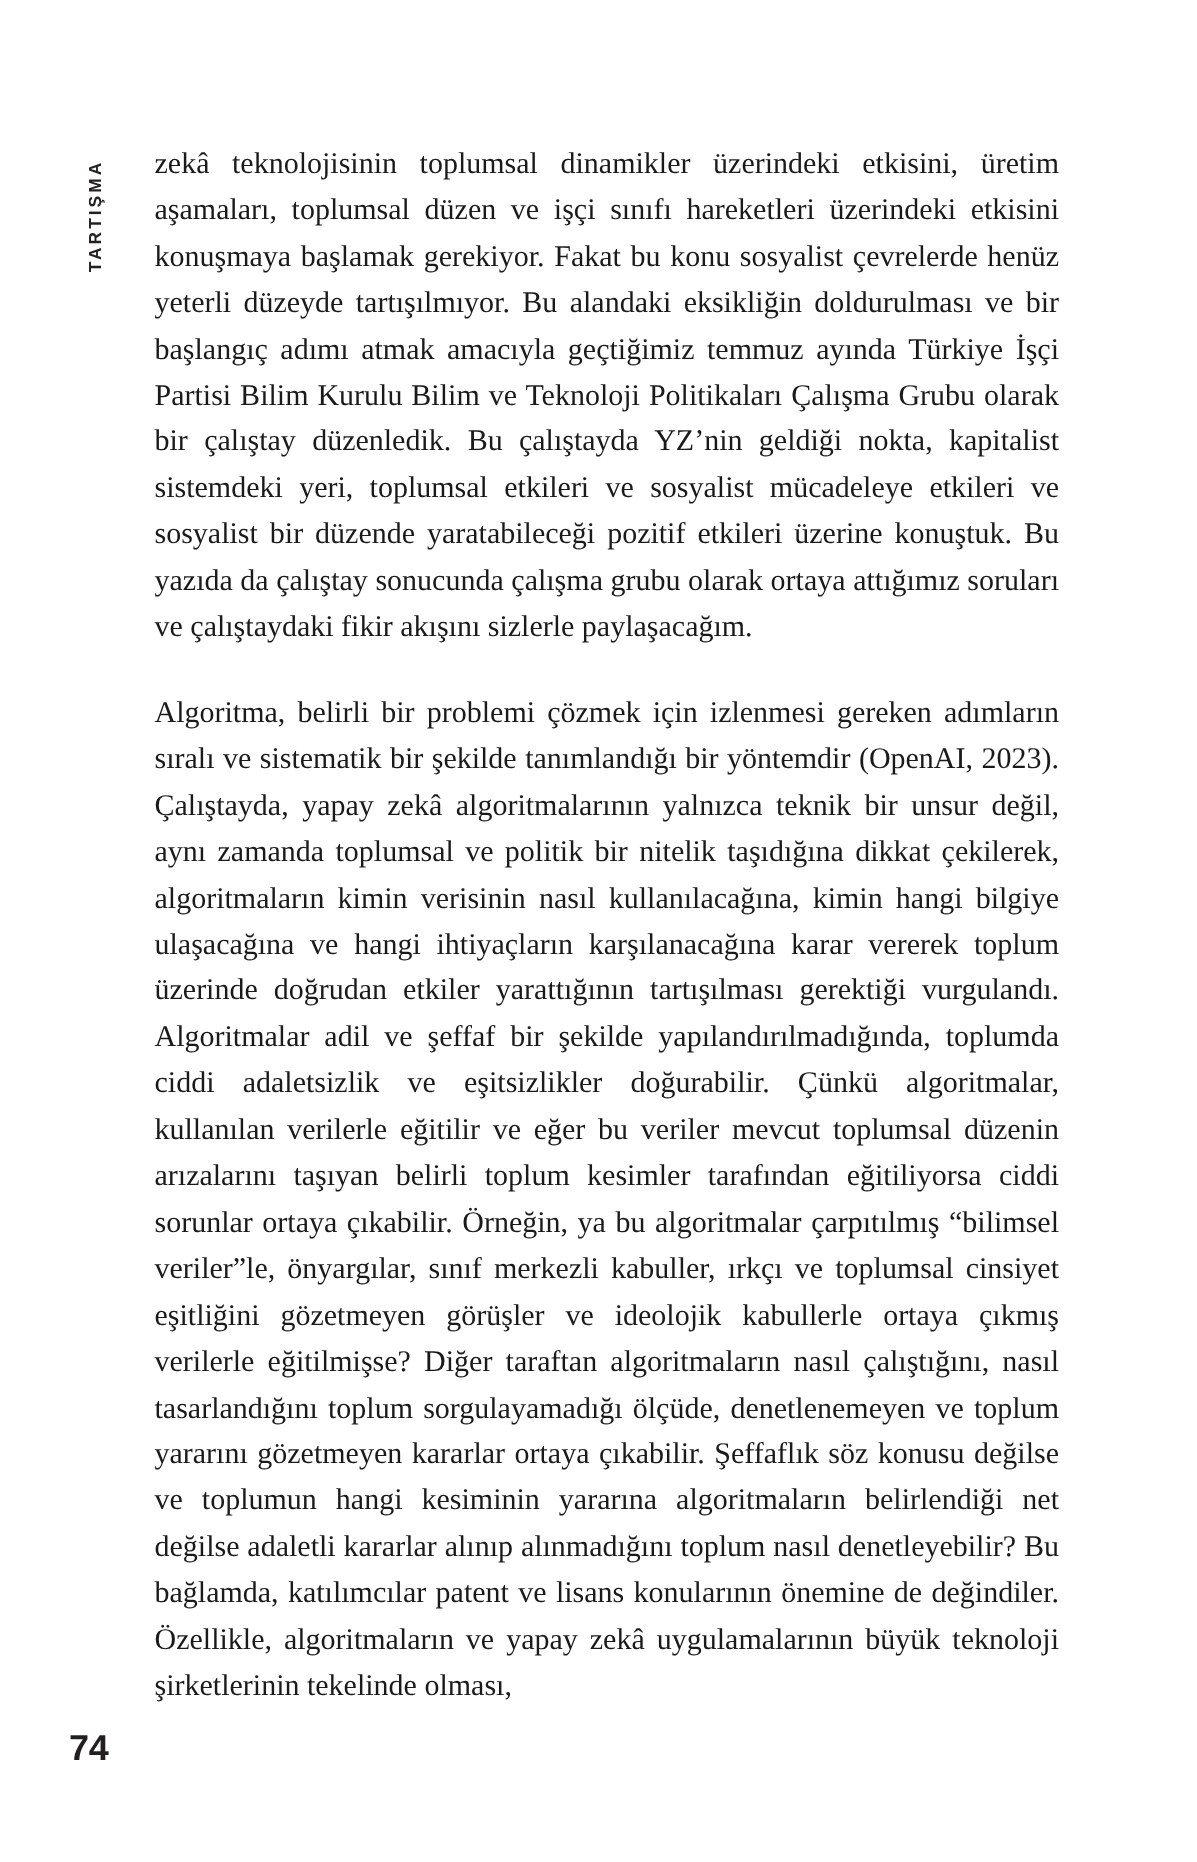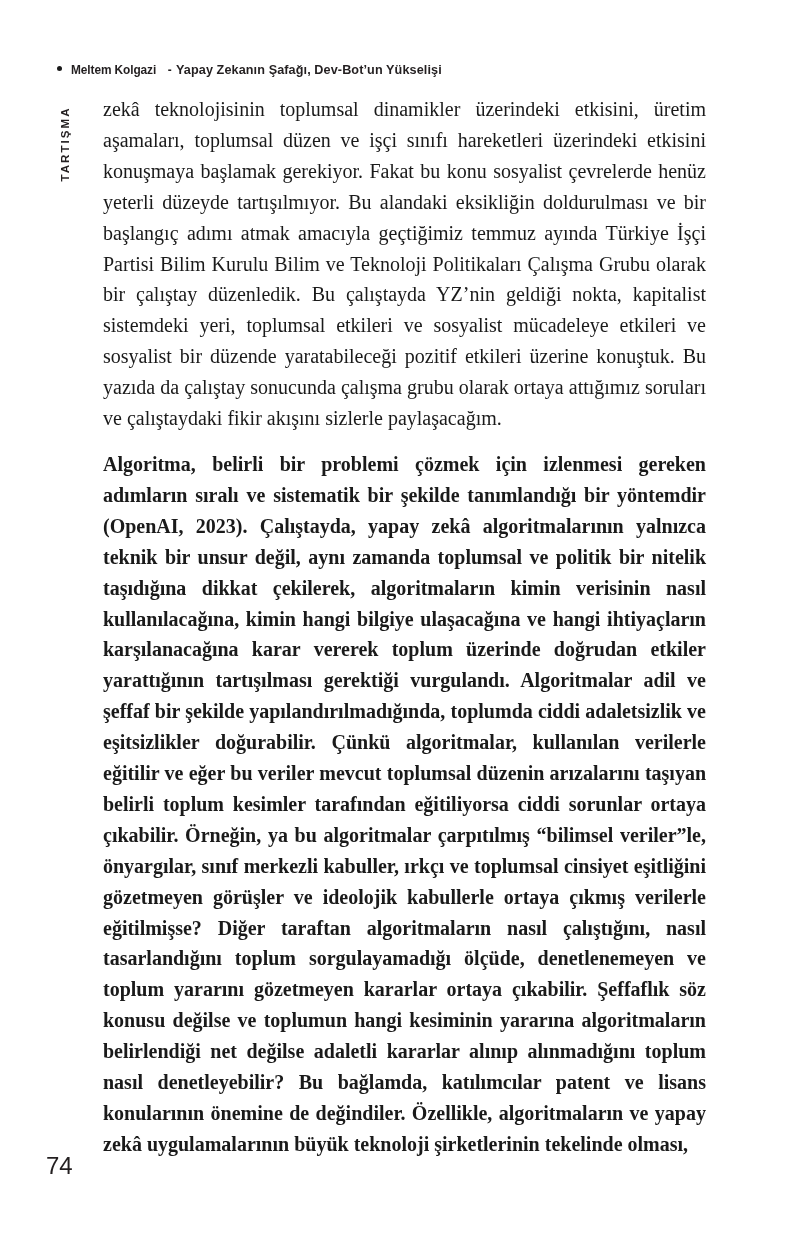--- a/index.html
+++ b/index.html
@@ -133,12 +133,6 @@
 
 <div class="page">
 
-  <div class="running-head">
-    <span class="rh-bullet"></span>
-    <span class="rh-author">Meltem Kolgazi</span>
-    <span class="rh-sep">-</span>
-    <span class="rh-title">Yapay Zekanın Şafağı, Dev-Bot’un Yükselişi</span>
-  </div>
 
   <div class="section-tab">
     <span class="section-tab-label">TARTIŞMA</span>

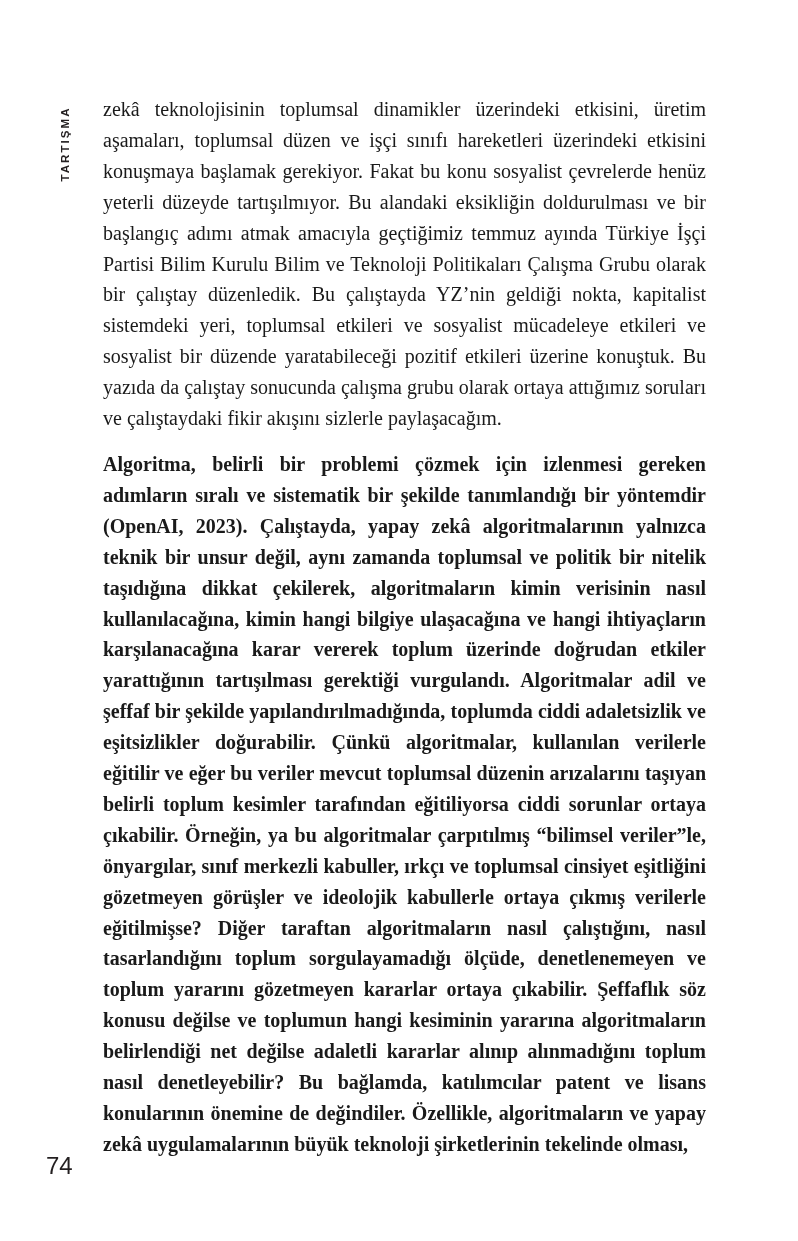--- a/index.html
+++ b/index.html
@@ -112,8 +112,7 @@
     text-indent: 0;
   }
   .body-par + .body-par {
-    margin-top: 15px;
-    font-weight: bold;
+    margin-top: 26px;
   }
 
   

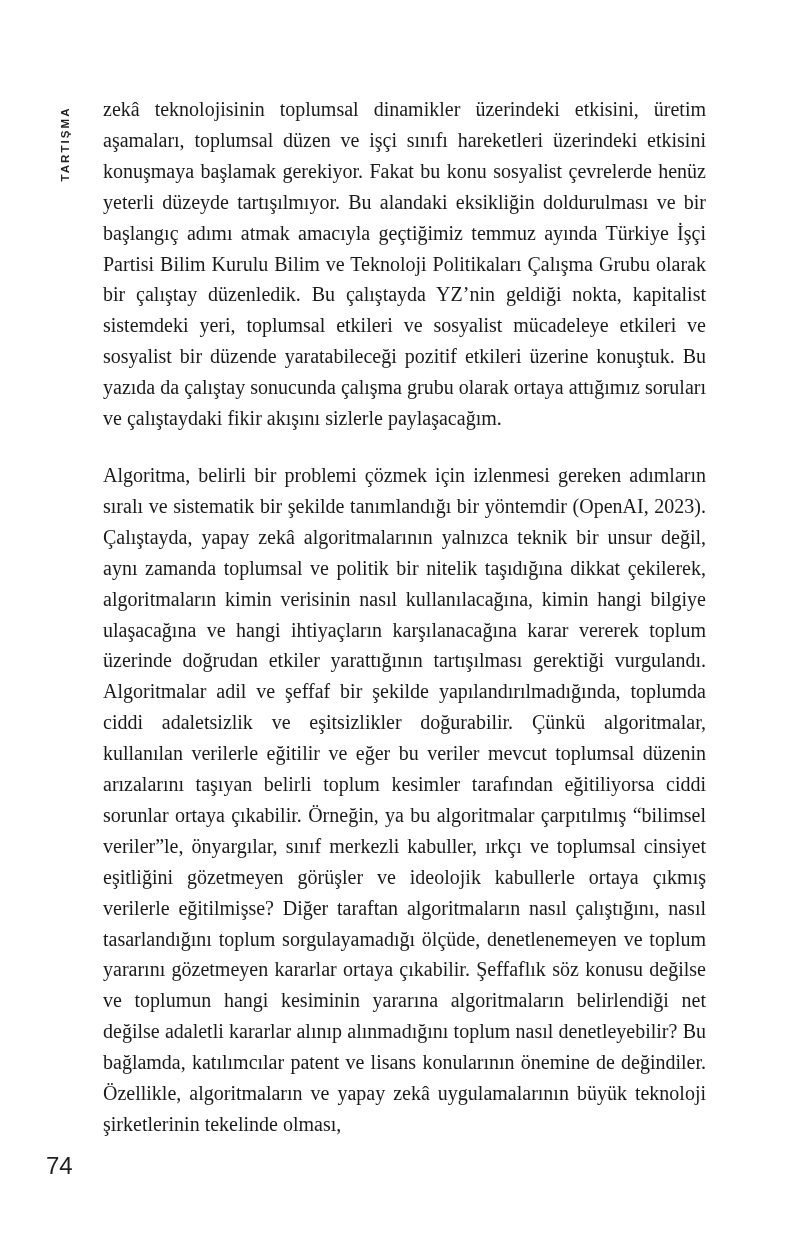--- a/index.html
+++ b/index.html
@@ -122,7 +122,7 @@
     top: 1152px;
     font-family: "Liberation Sans", "DejaVu Sans", sans-serif;
     font-size: 24px;
-    font-weight: 400;
+    font-weight: 700;
     color: #231f20;
     letter-spacing: -0.2px;
   }

